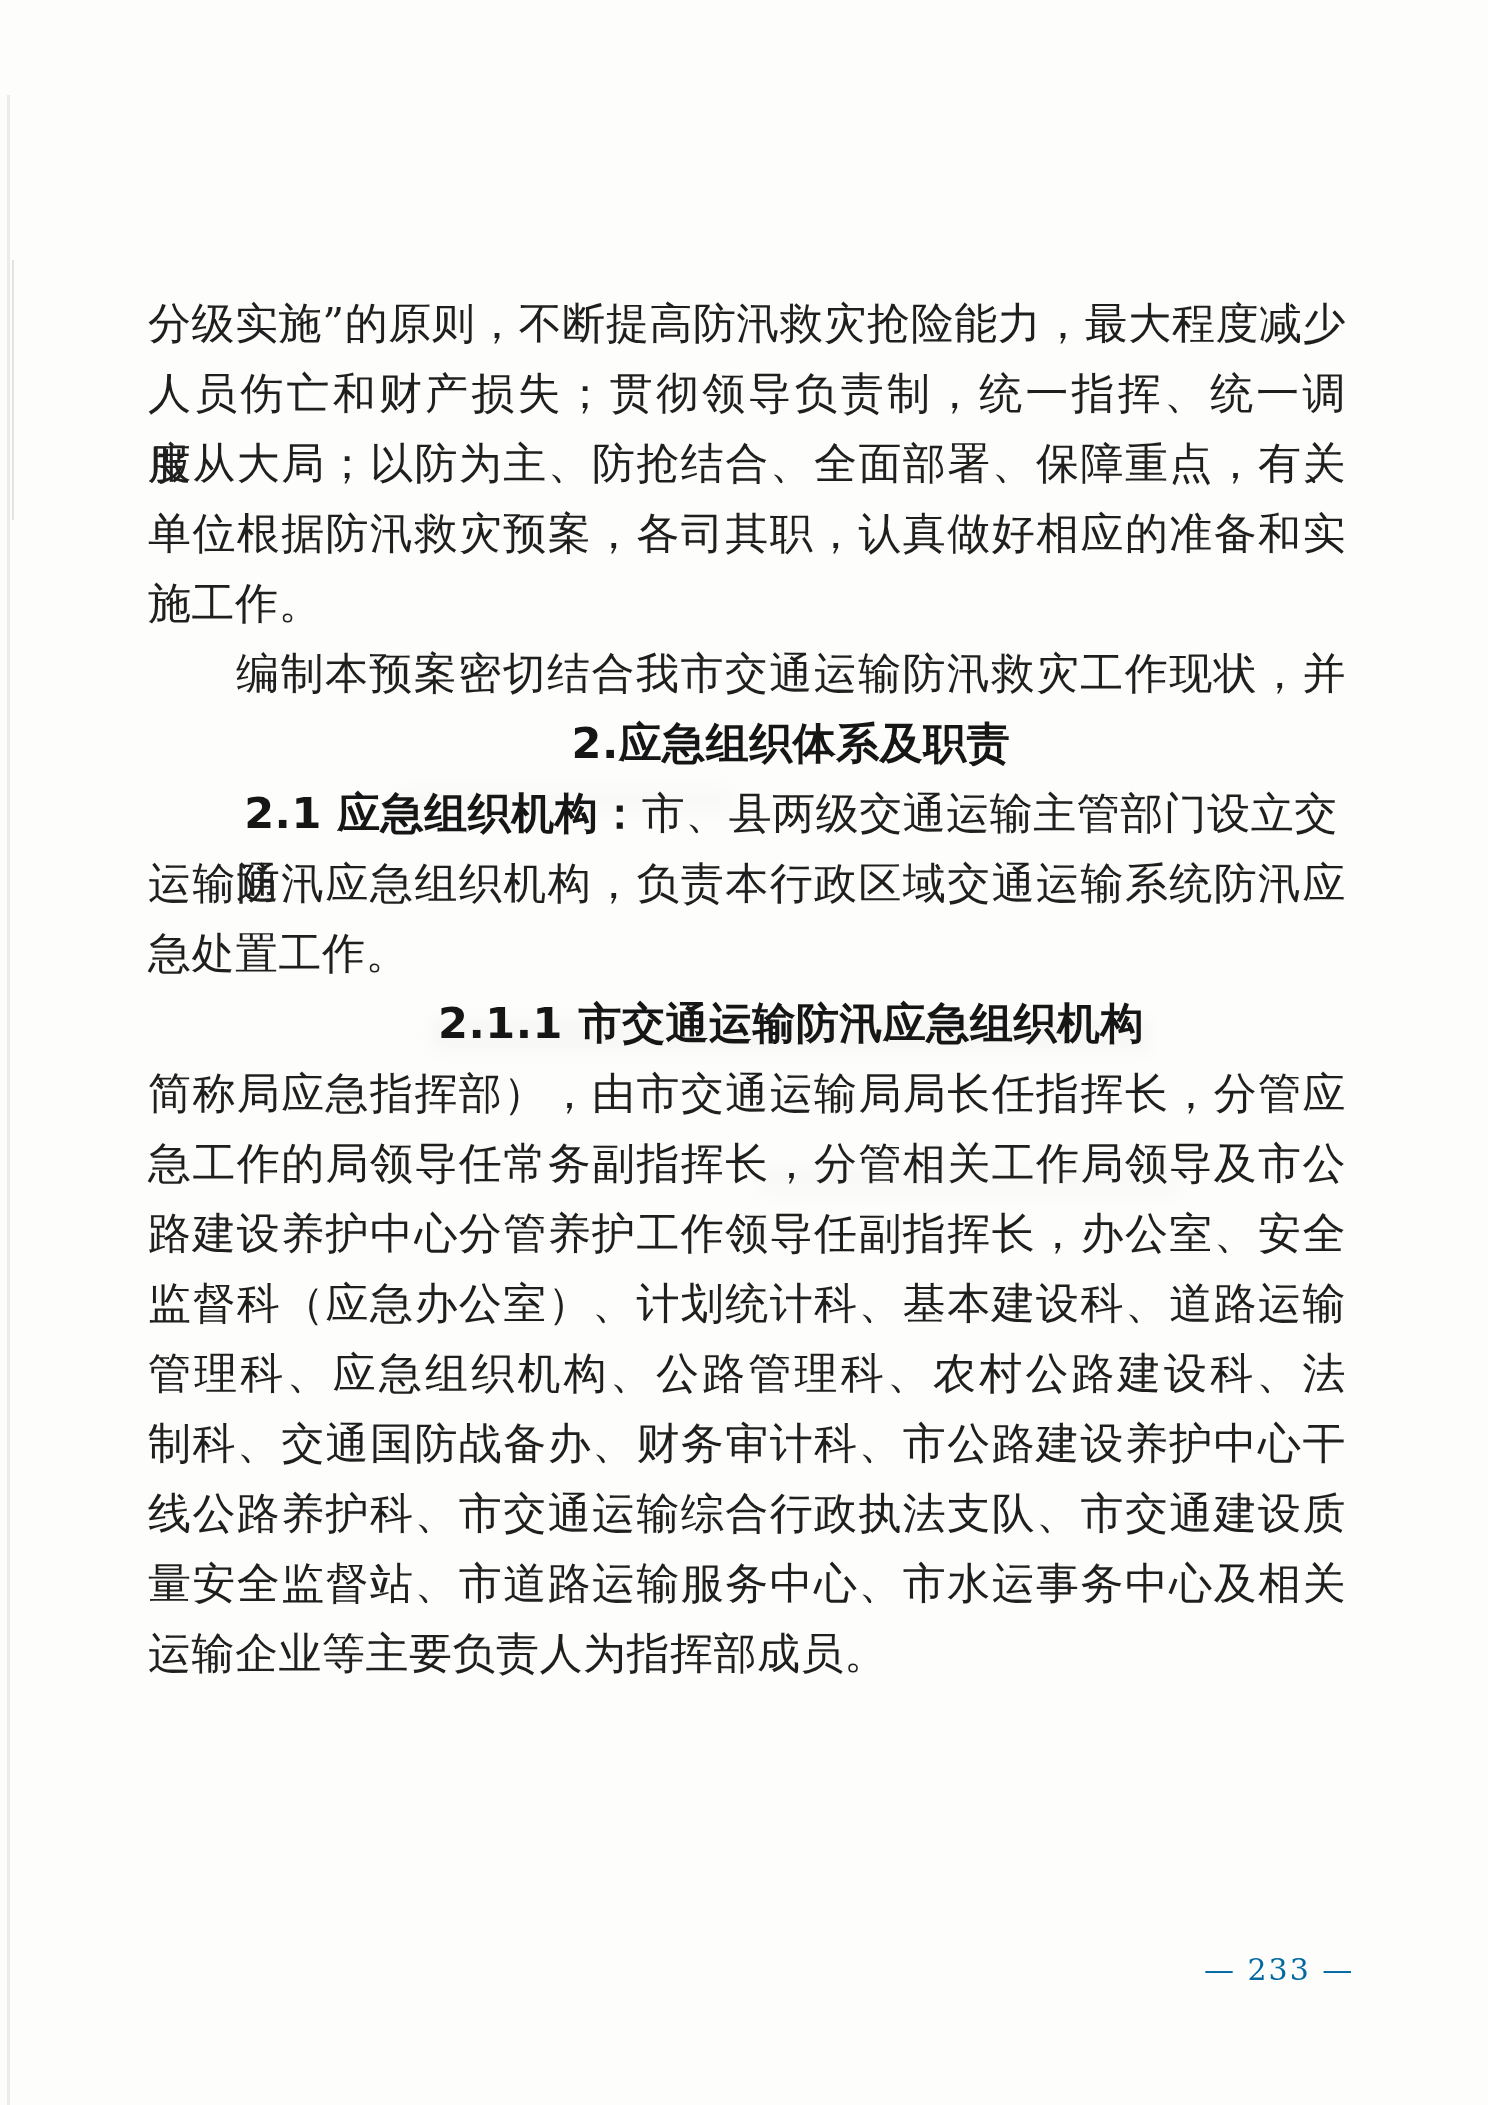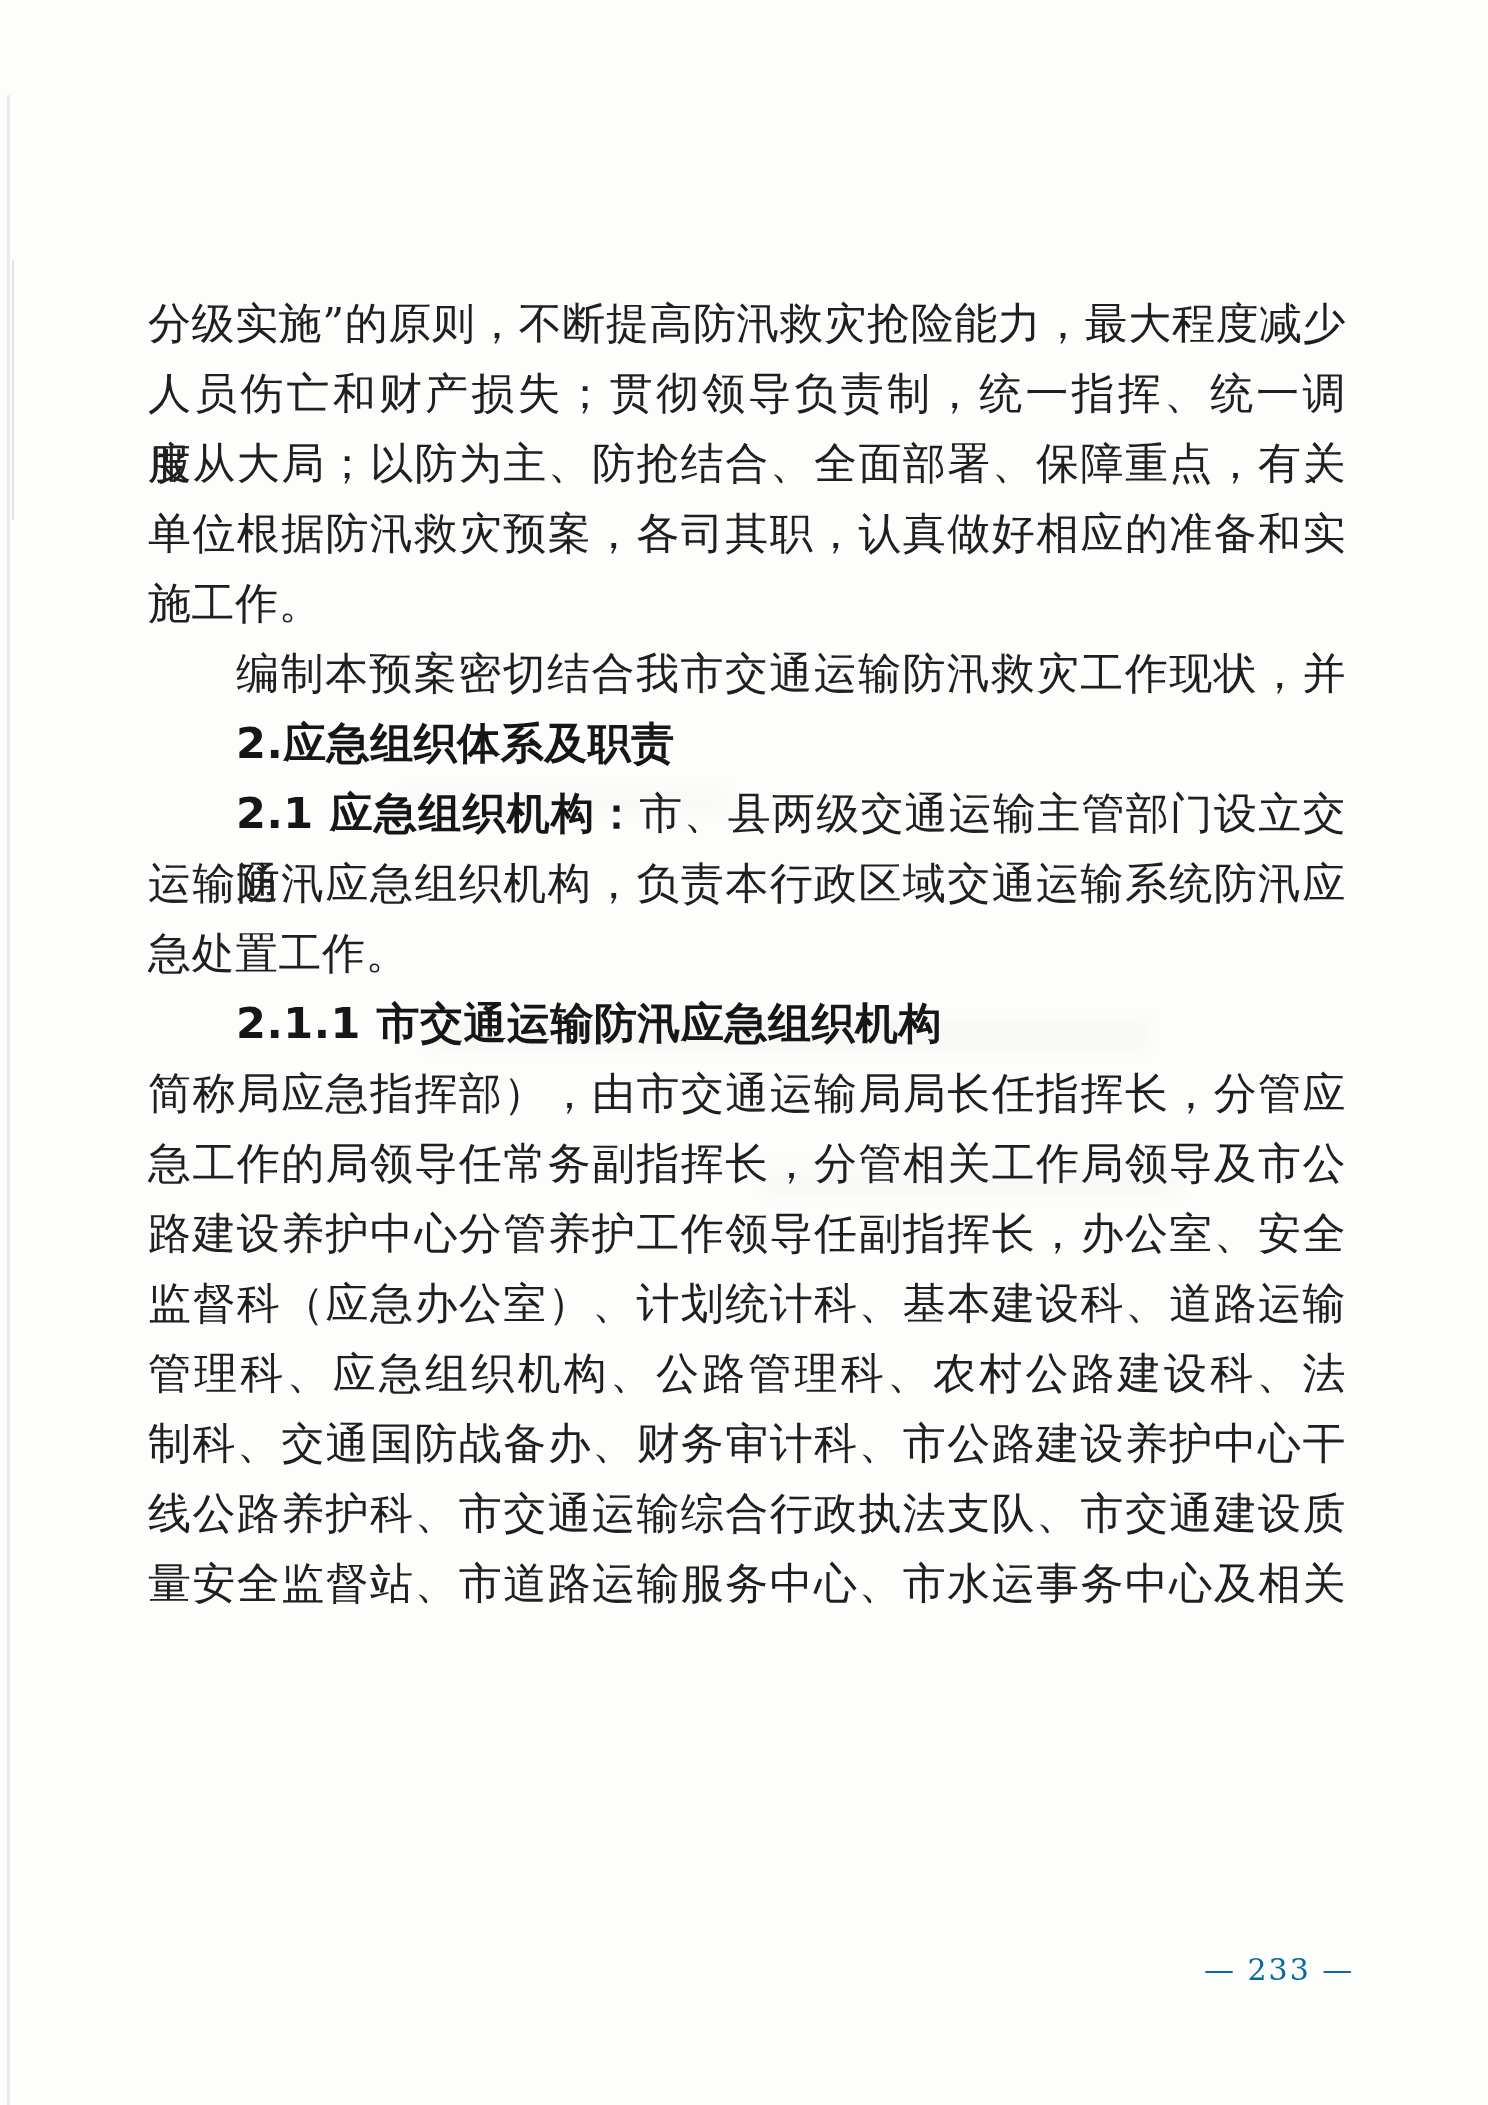--- a/index.html
+++ b/index.html
@@ -67,6 +67,7 @@
   }
   .line.ind {
     padding-left: 88px;
+    text-align: center;
   }
   .line.ind.fill {
     padding-left: 88px;

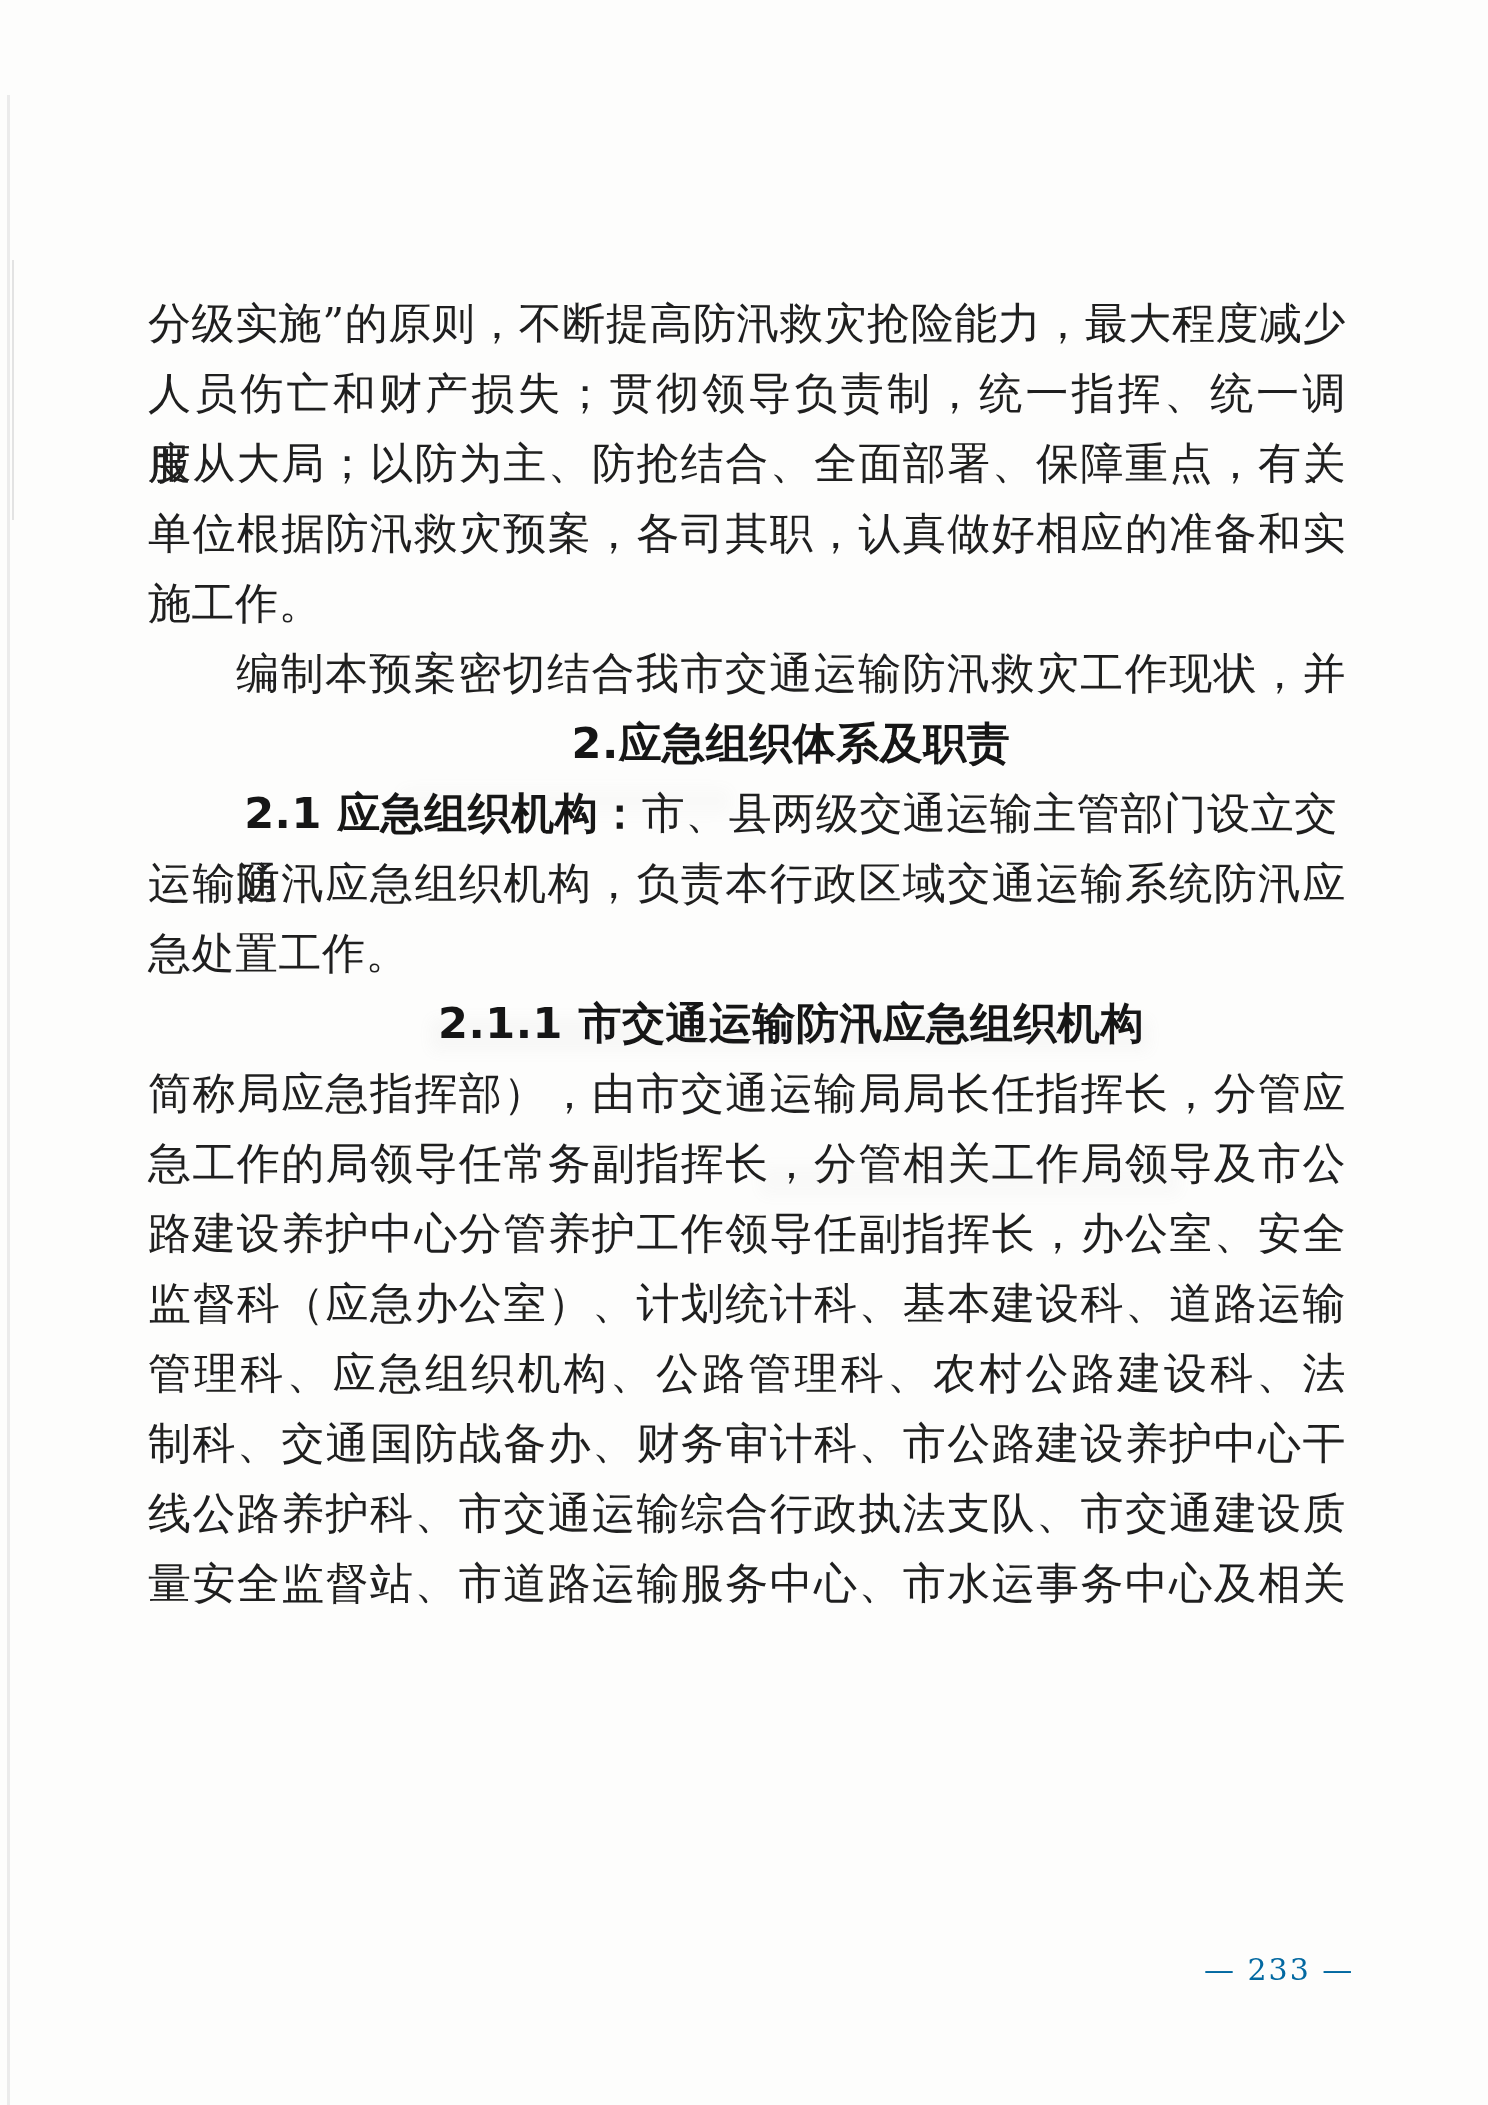--- a/index.html
+++ b/index.html
@@ -119,6 +119,7 @@
       <div class="line fill"><span class="seg">制科、交通国防战备办、财务审计科、市公路建设养护中心干</span></div>
       <div class="line fill"><span class="seg">线公路养护科、市交通运输综合行政执法支队、市交通建设质</span></div>
       <div class="line fill"><span class="seg">量安全监督站、市道路运输服务中心、市水运事务中心及相关</span></div>
+      <div class="line"><span class="seg">运输企业等主要负责人为指挥部成员。</span></div>
     </div>
 
   <div class="footer">— 233 —</div>

